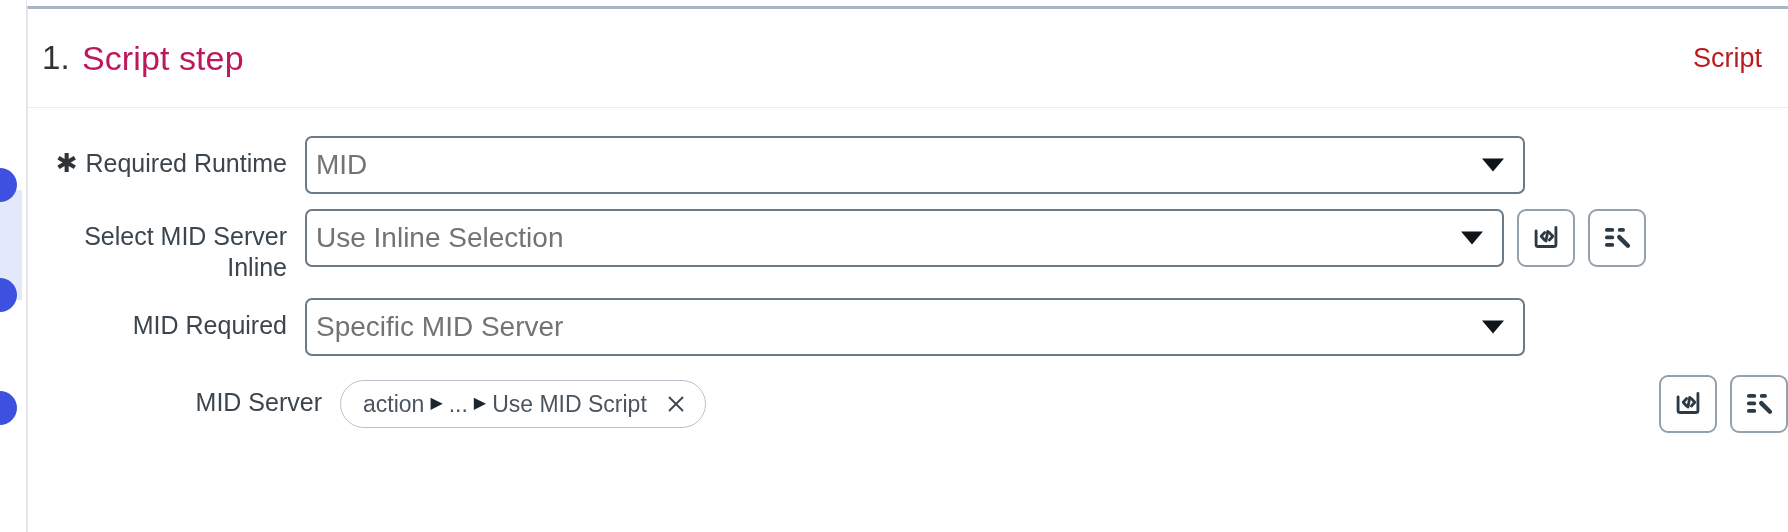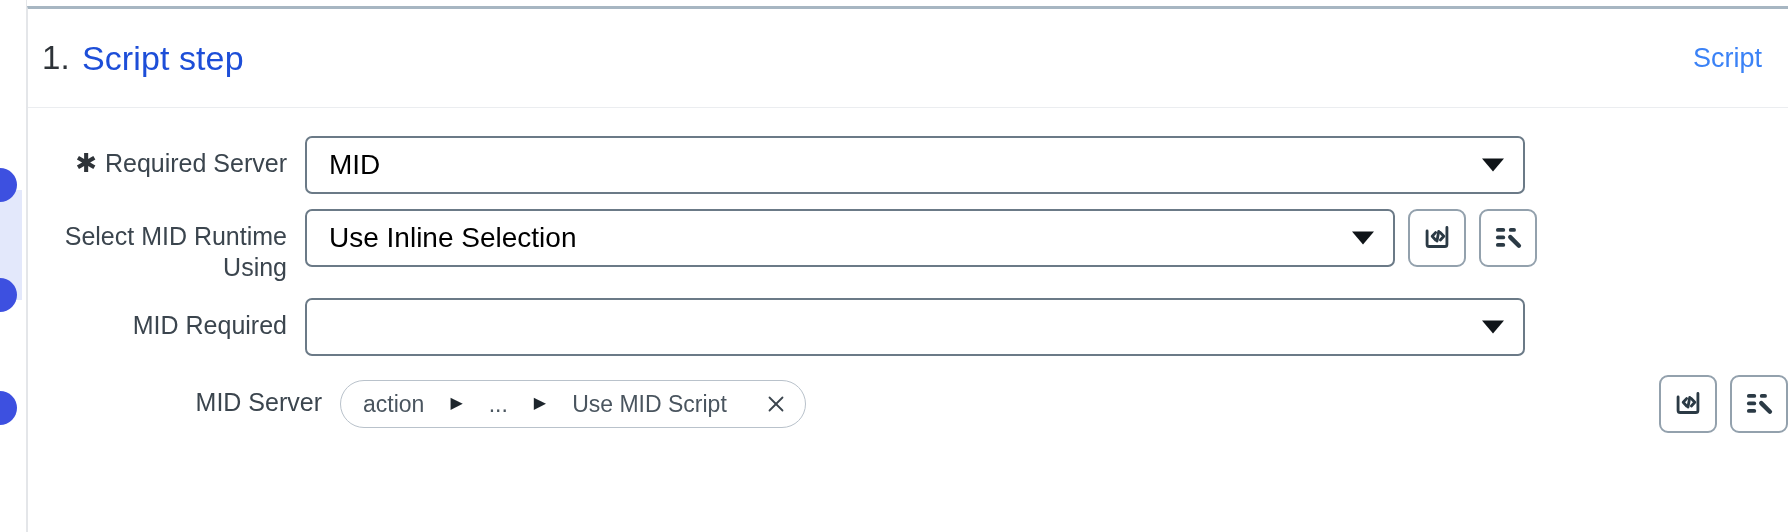--- a/index.html
+++ b/index.html
@@ -71,7 +71,7 @@
   }
   .step-title {
     font-size: 34px;
-    color: #1d4ed8;
+    color: #be185d;
     font-weight: 400;
     letter-spacing: .1px;
   }

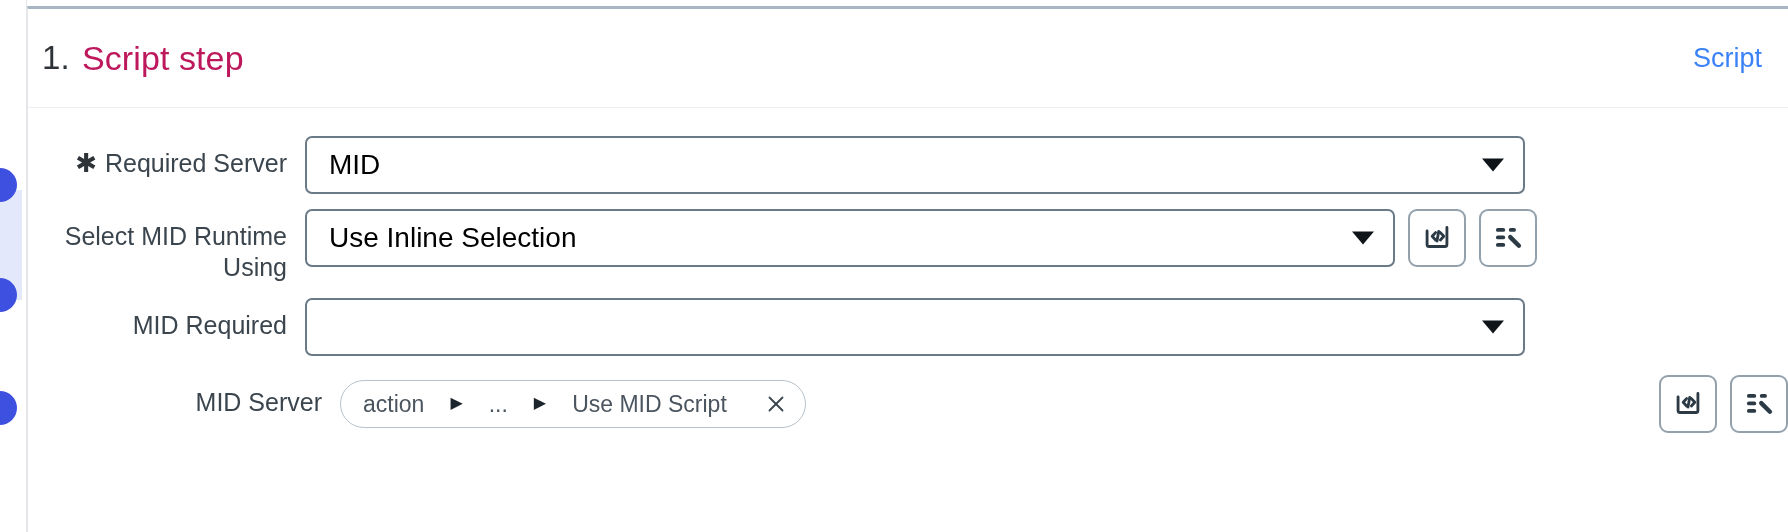--- a/index.html
+++ b/index.html
@@ -86,7 +86,7 @@
   }
   .header-kind {
     font-size: 27px;
-    color: #3b82f6;
+    color: #b91c1c;
     font-weight: 400;
   }
   .header-glyph {

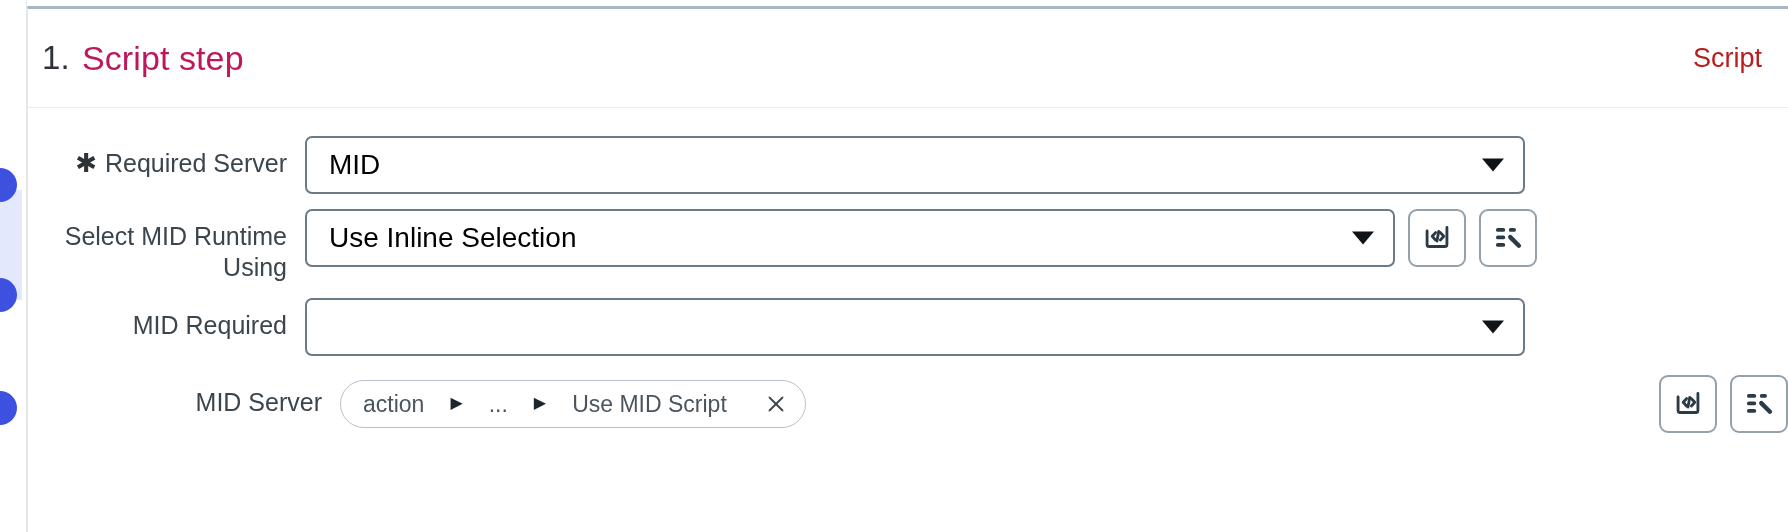--- a/index.html
+++ b/index.html
@@ -251,7 +251,7 @@
     <div class="form-row">
       <div class="form-label">
         <span class="req-star">✱</span>
-        <span class="label-text">Required Server</span>
+        <span class="label-text">Required Runtime</span>
       </div>
       <div class="field-area">
         <div class="select wide">

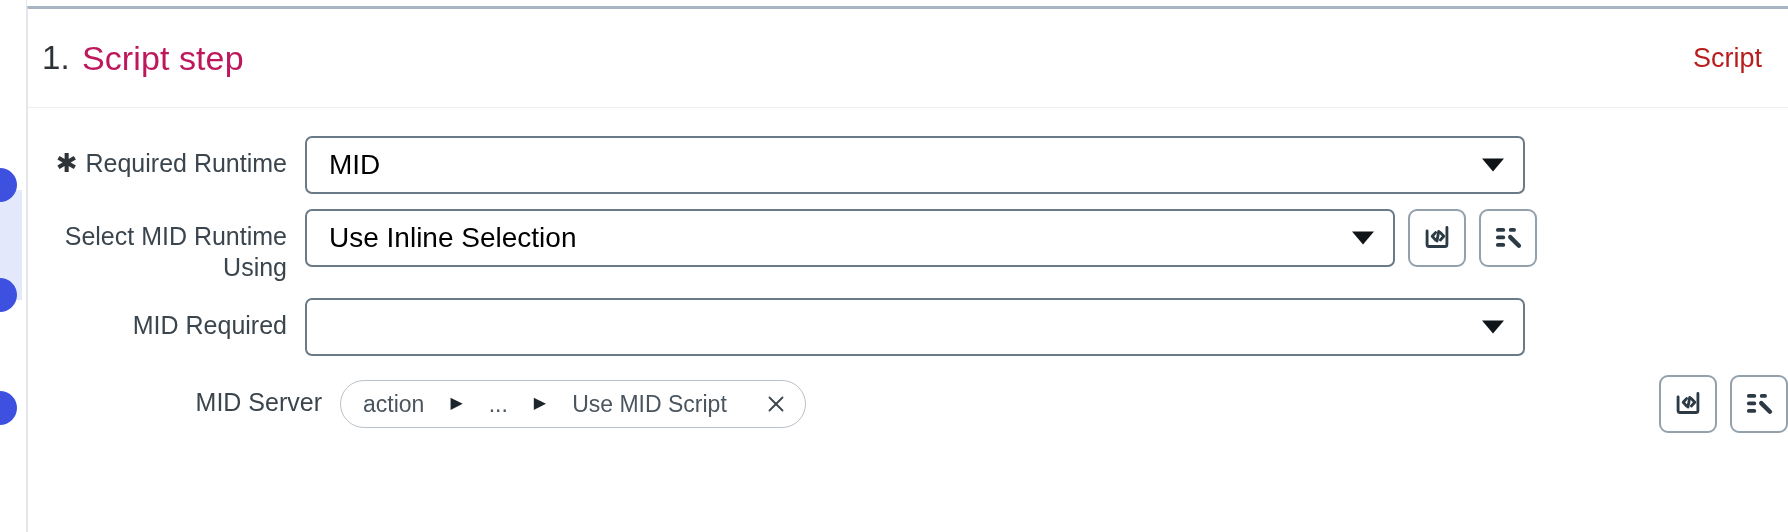--- a/index.html
+++ b/index.html
@@ -150,9 +150,9 @@
     background: #ffffff;
     display: flex;
     align-items: center;
-    padding: 0 56px 0 22px;
+    padding: 0 56px 0 9px;
     font-size: 28px;
-    color: #000000;
+    color: #737373;
     cursor: pointer;
     white-space: nowrap;
     overflow: hidden;

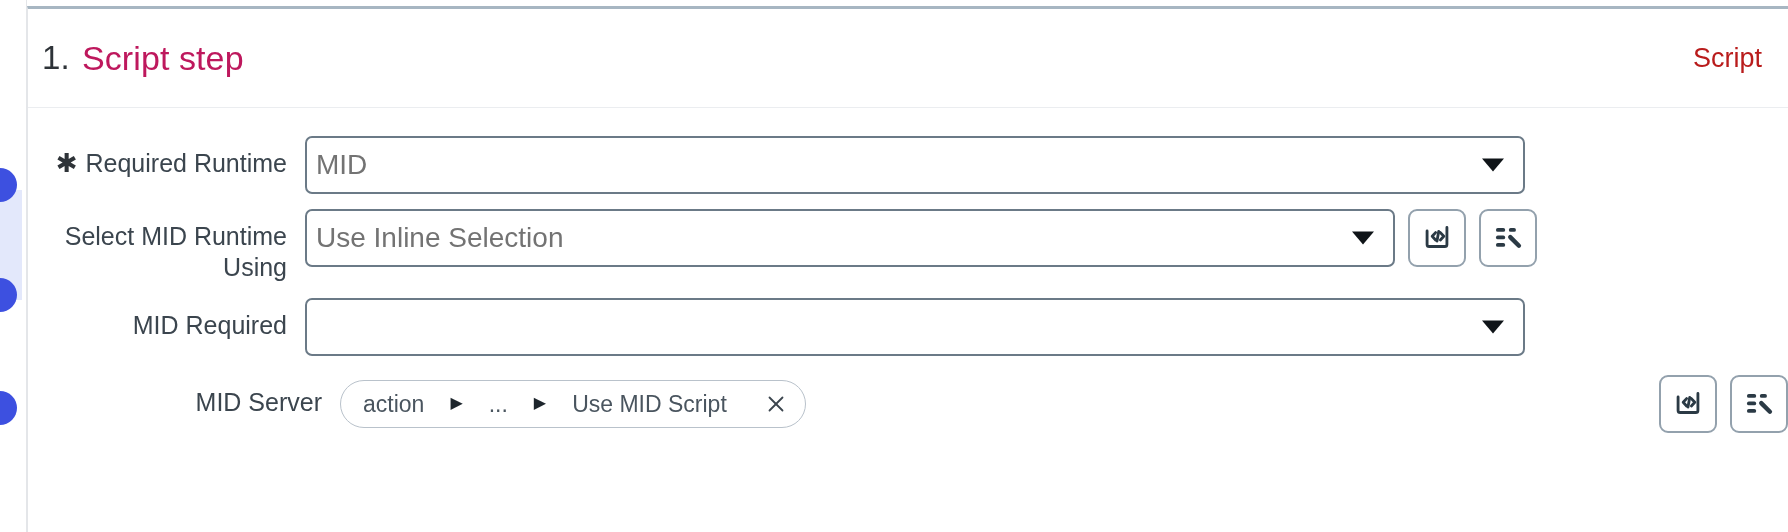--- a/index.html
+++ b/index.html
@@ -263,7 +263,7 @@
 
     <div class="form-row">
       <div class="form-label">
-        <span class="label-text">Select MID Runtime Using</span>
+        <span class="label-text">Select MID Server Inline</span>
       </div>
       <div class="field-area">
         <div class="select short">

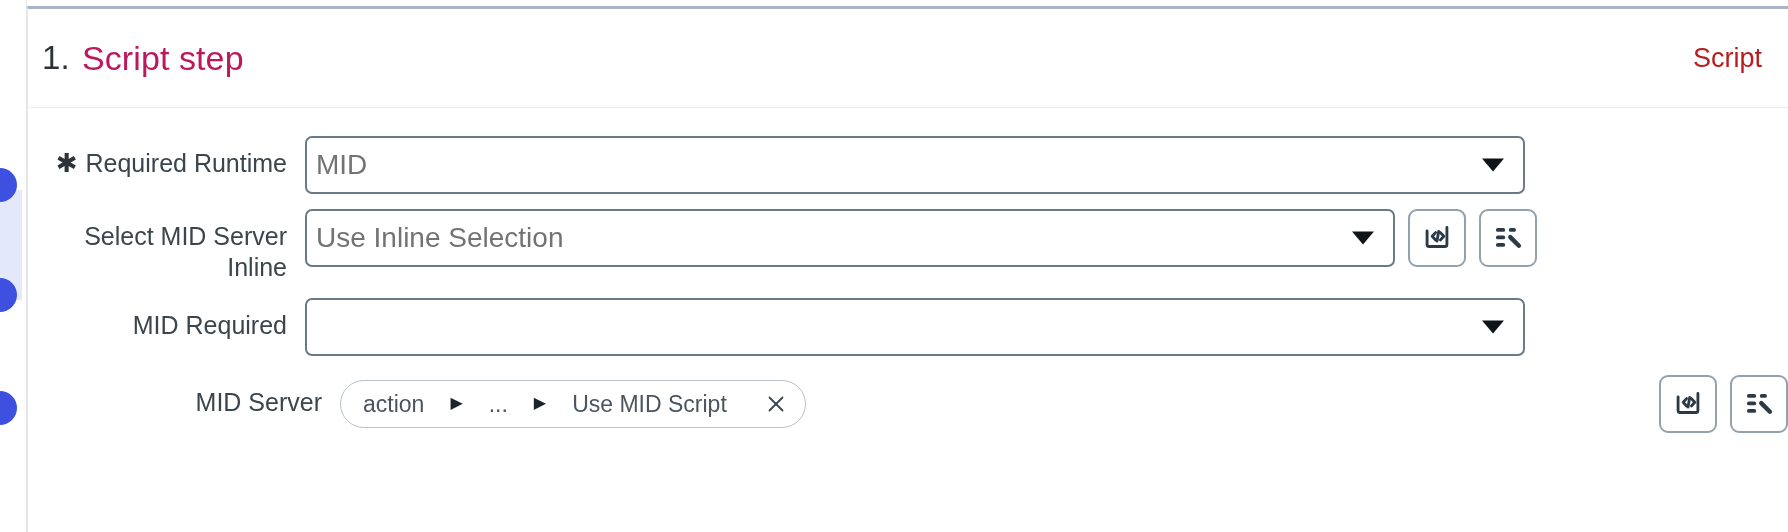--- a/index.html
+++ b/index.html
@@ -158,7 +158,7 @@
     overflow: hidden;
   }
   .select.wide  { width: 1220px; }
-  .select.short { width: 1090px; }
+  .select.short { width: 1199px; }
   .caret {
     position: absolute;
     right: 19px;

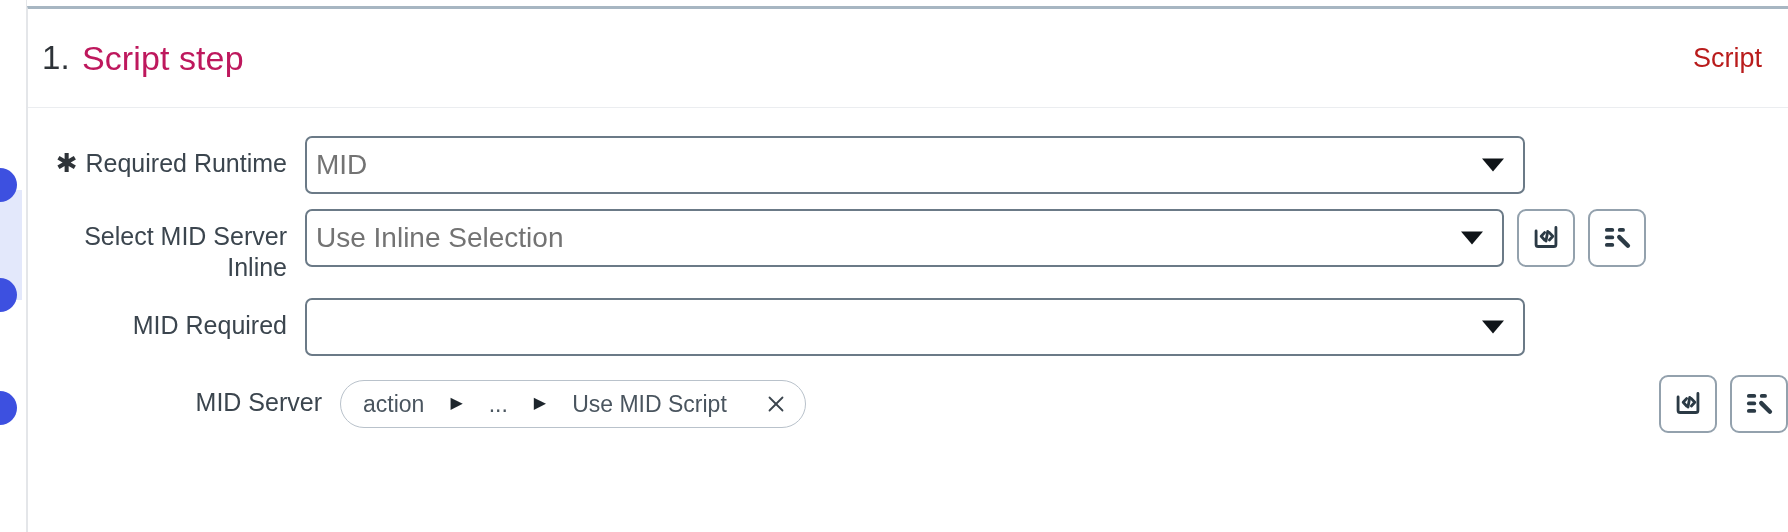--- a/index.html
+++ b/index.html
@@ -303,6 +303,7 @@
       </div>
       <div class="field-area">
         <div class="select wide">
+          <span>Specific MID Server</span>
           <span class="caret"></span>
         </div>
       </div>

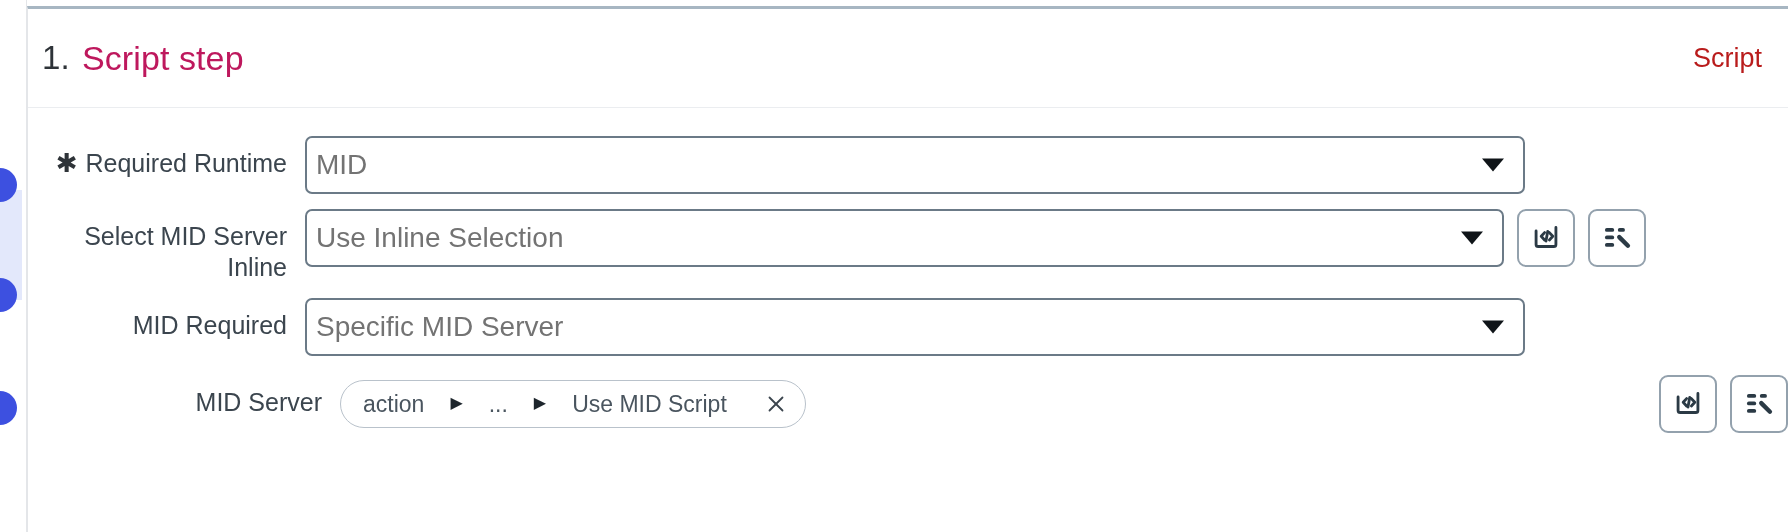--- a/index.html
+++ b/index.html
@@ -193,7 +193,7 @@
     background: #ffffff;
     display: inline-flex;
     align-items: center;
-    gap: 26px;
+    gap: 6px;
     padding: 0 16px 0 22px;
     font-size: 23px;
     color: #4a555f;

